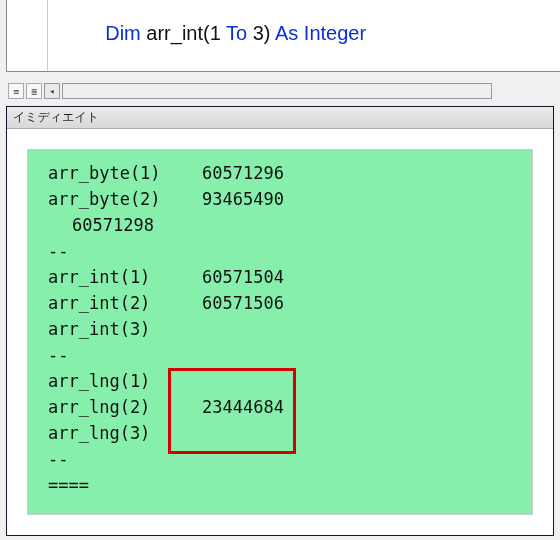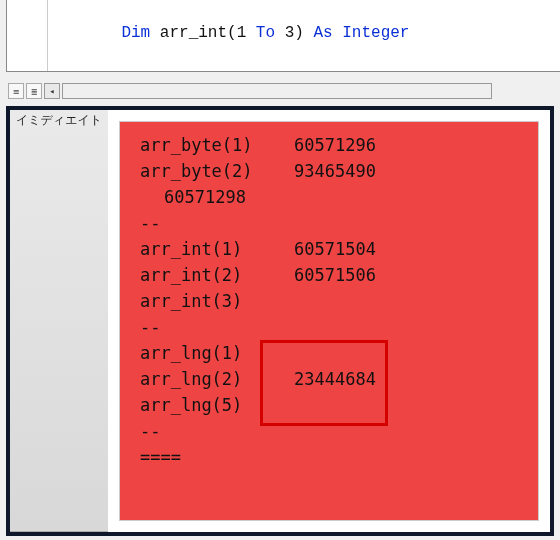--- a/index.html
+++ b/index.html
@@ -30,8 +30,8 @@
   .code-line {
     padding-left: 70px;
     line-height: 22px;
-    font-family: Liberation Mono, monospace;
-    font-size: 16px;
+    font-family: Liberation Sans, sans-serif;
+    font-size: 20px;
     white-space: pre;
   }
   .kw { color: #0a2fd6; }

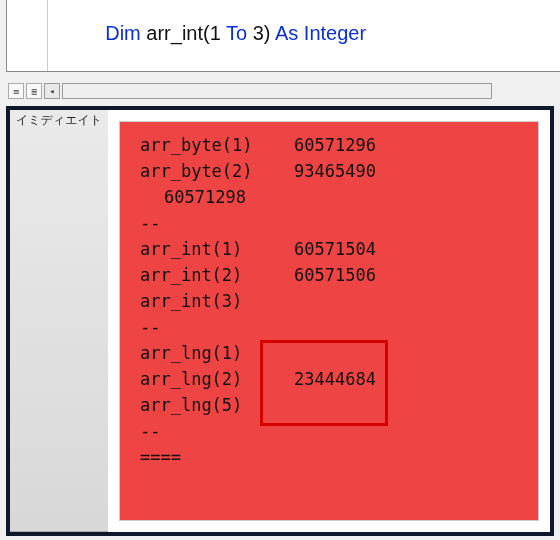--- a/index.html
+++ b/index.html
@@ -69,9 +69,9 @@
     position: absolute;
     left: 6px; right: 6px;
     top: 106px; bottom: 4px;
-    border: 4px solid #0f172a;
+    border: 1px solid #0f172a;
     background: #fff;
-    display: flex; flex-direction: row;
+    display: flex; flex-direction: column;
   }
   .immediate-title {
     background: linear-gradient(#eaeaea,#d8d8d8);

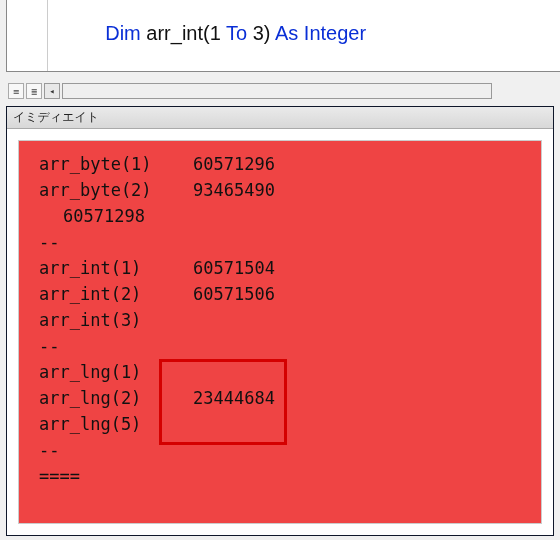--- a/index.html
+++ b/index.html
@@ -83,11 +83,11 @@
   }
   .immediate-body {
     flex: 1;
-    background: #ef4444;
+    background: #86efac;
     position: relative;
     padding: 10px 8px 8px 20px;
     border: 1px solid #ccc;
-    margin: 11px;
+    margin: 20px;
     overflow: hidden;
   }
   .out-row {

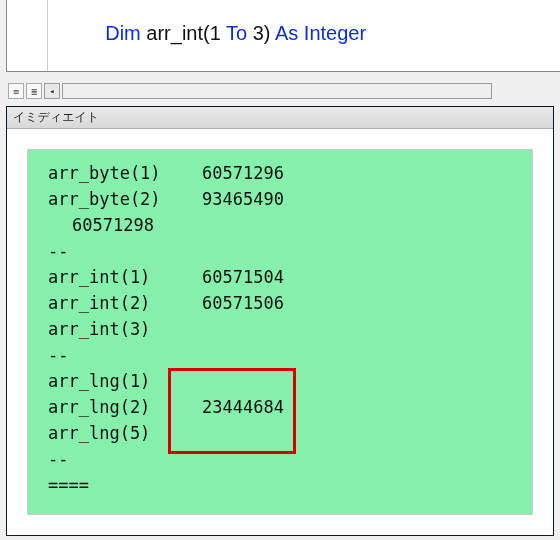--- a/index.html
+++ b/index.html
@@ -174,7 +174,7 @@
         <span class="col-val">23444684</span>
       </div>
     <div class="out-row">
-        <span class="col-name">arr_lng(5)</span>
+        <span class="col-name">arr_lng(3)</span>
         <span class="col-spacer"></span>
       </div>
     <div class="out-row">

